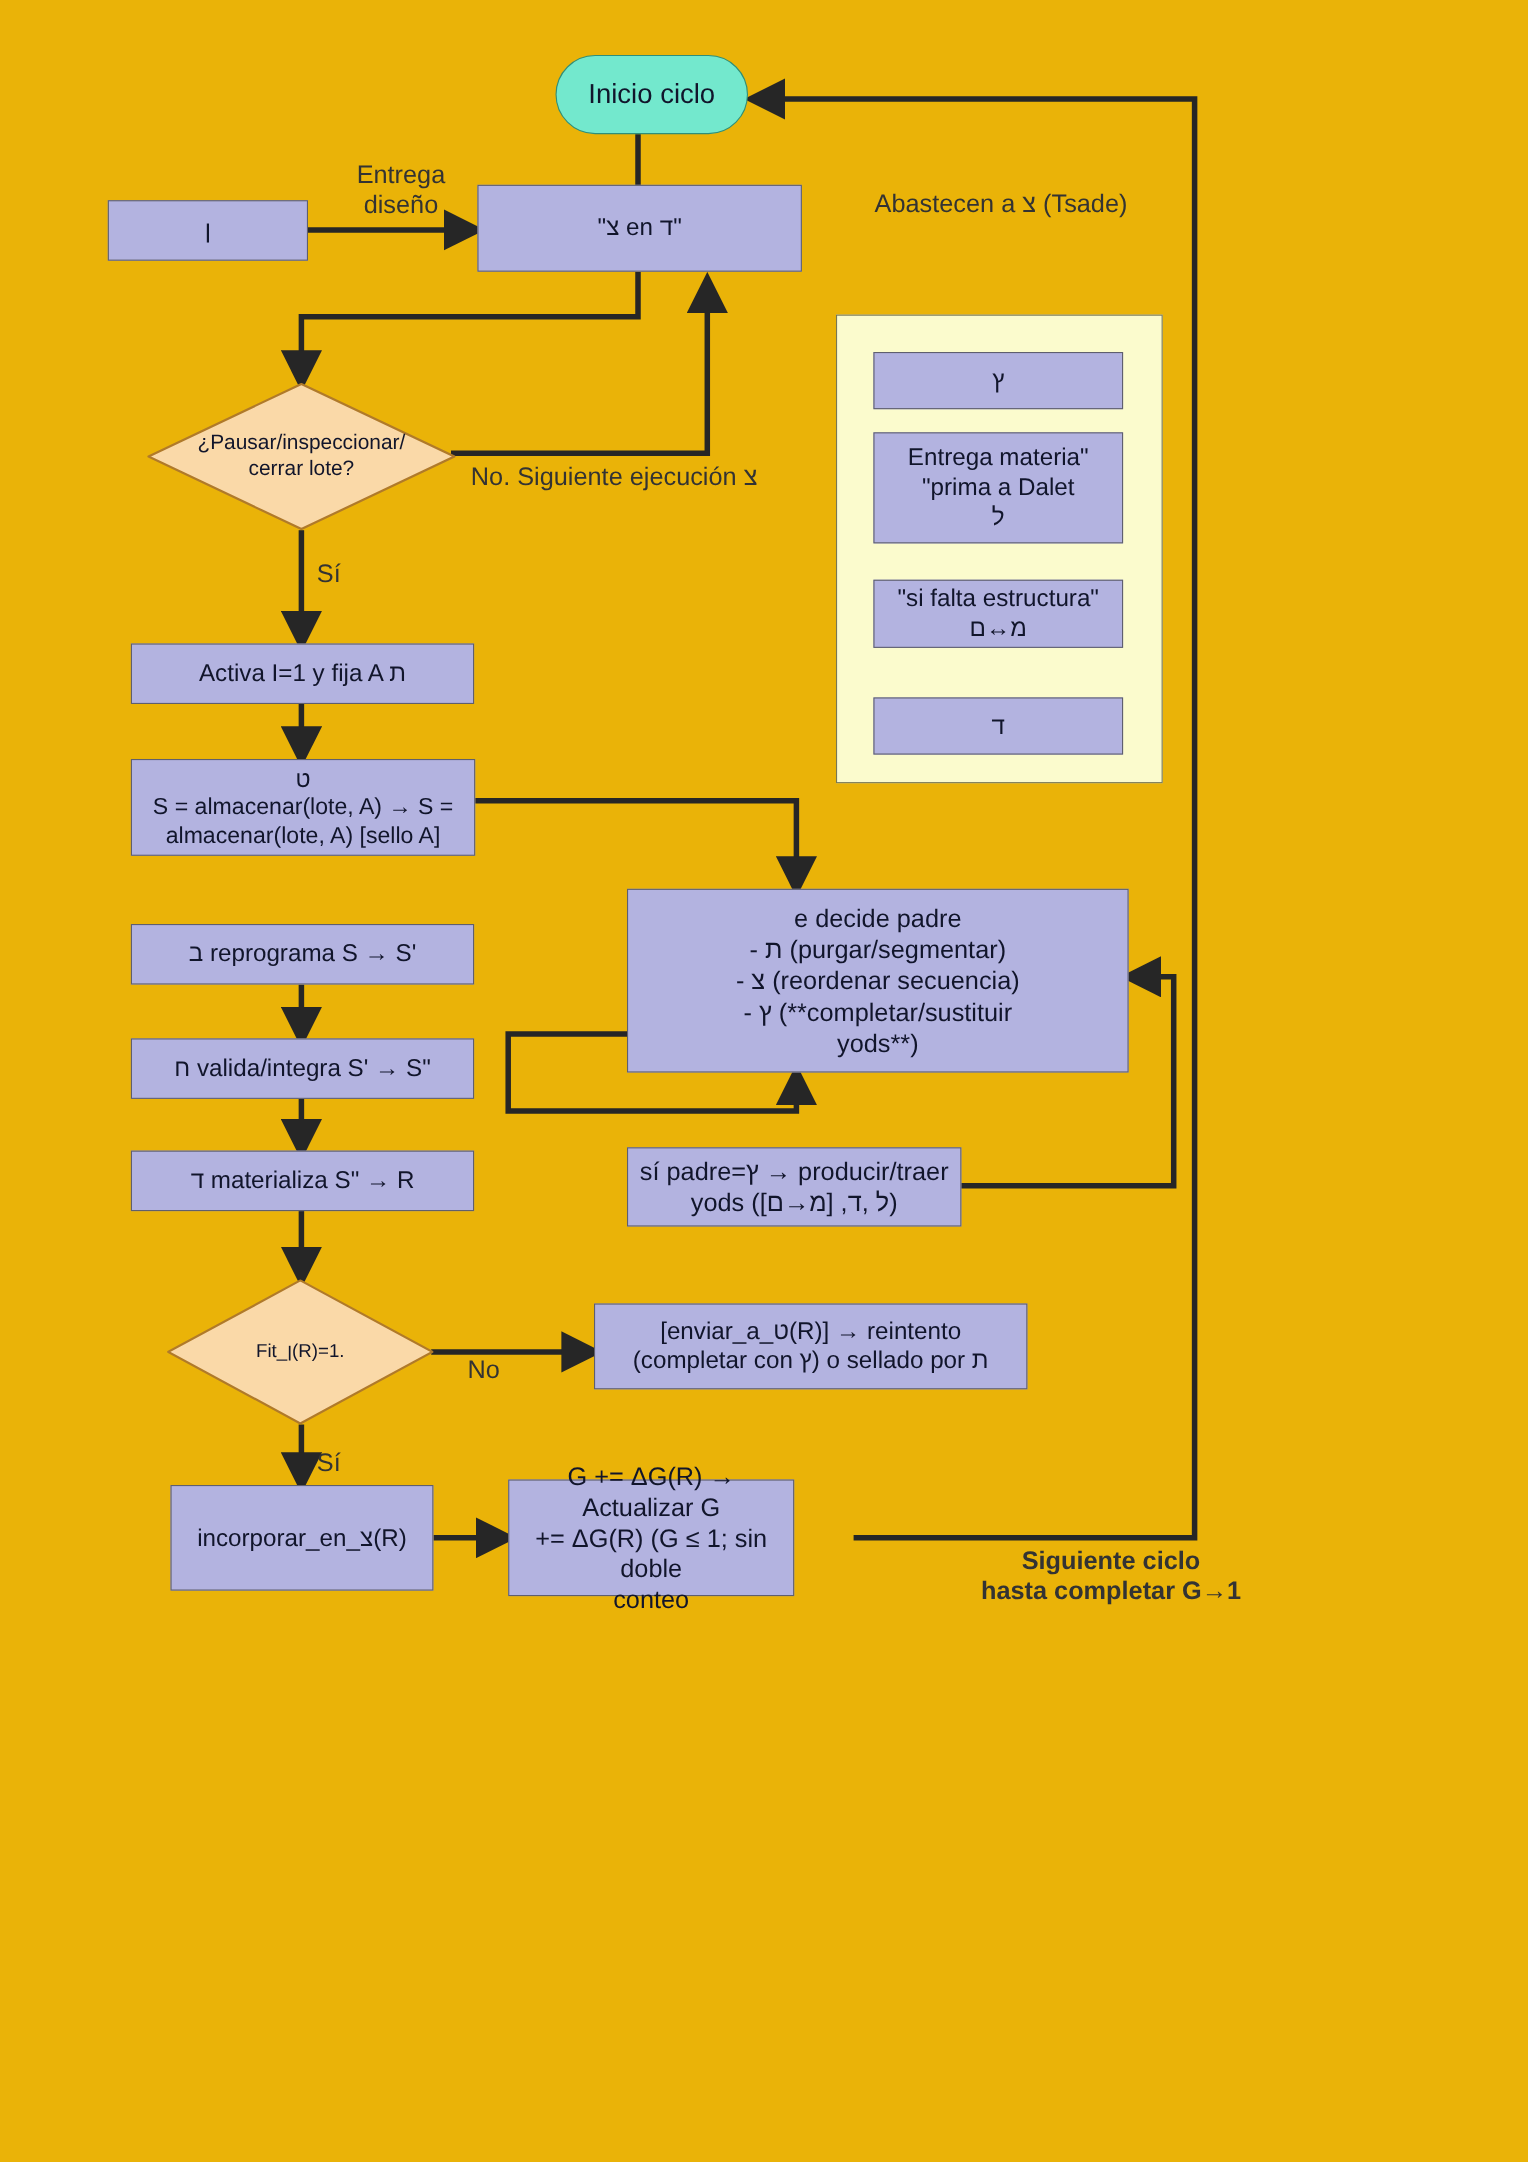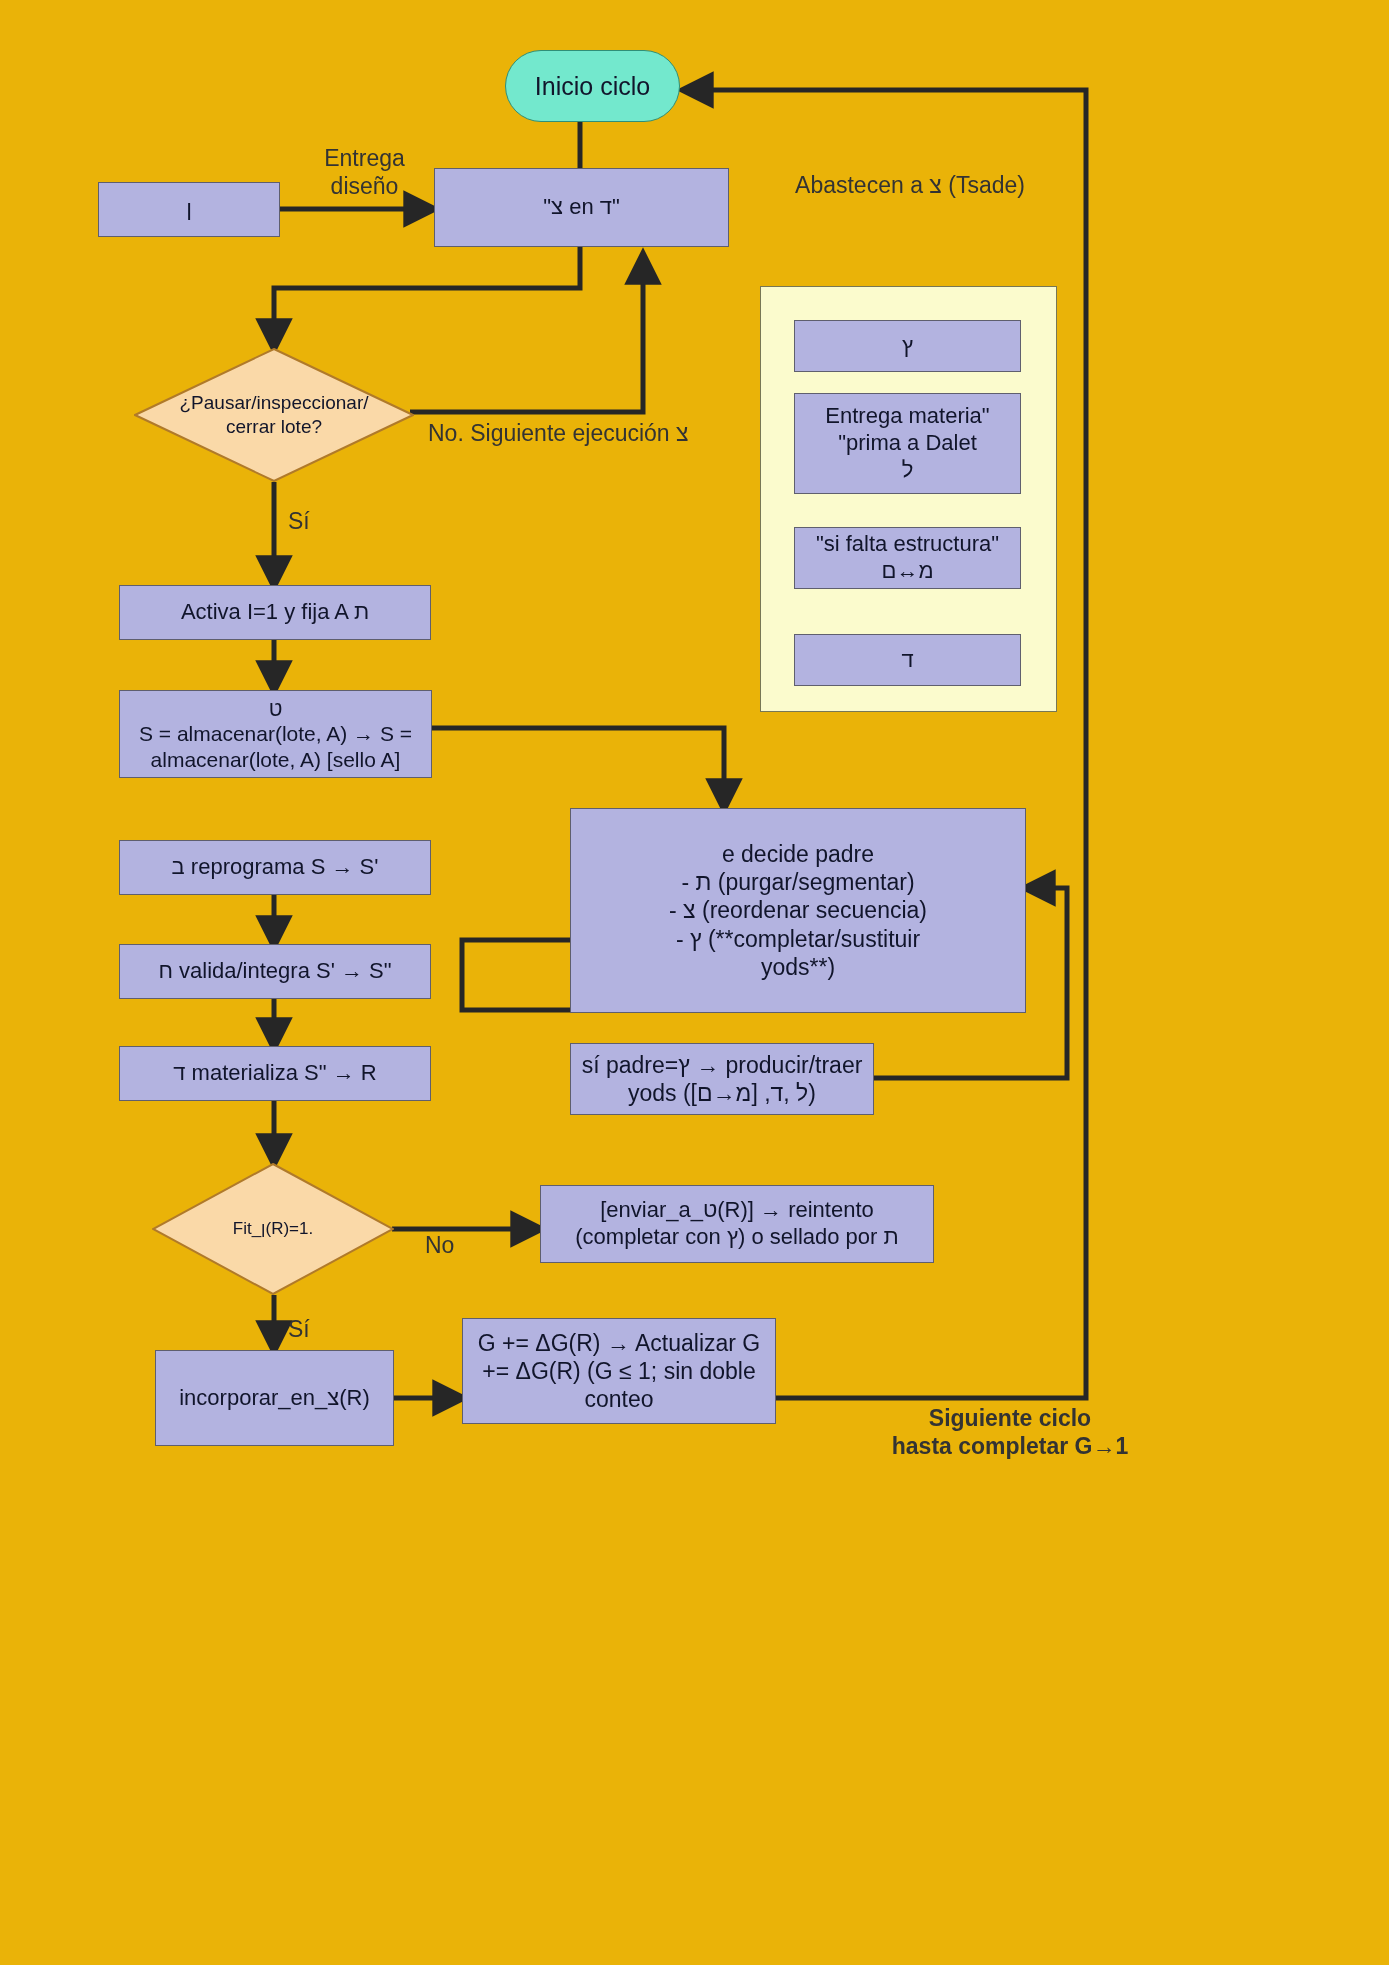--- a/index.html
+++ b/index.html
@@ -179,7 +179,7 @@
 almacenar(lote, A) [sello A]</span>
   </div>
 
-  <div class="node proc" style="left:570px; top:808px; width:456px; height:205px; font-size:23px;text-align:center;">
+  <div class="node proc" style="left:570px; top:808px; width:456px; height:167px; font-size:23px;text-align:center;">
     <span>e decide padre
 - ת (purgar/segmentar)
 - צ (reordenar secuencia)

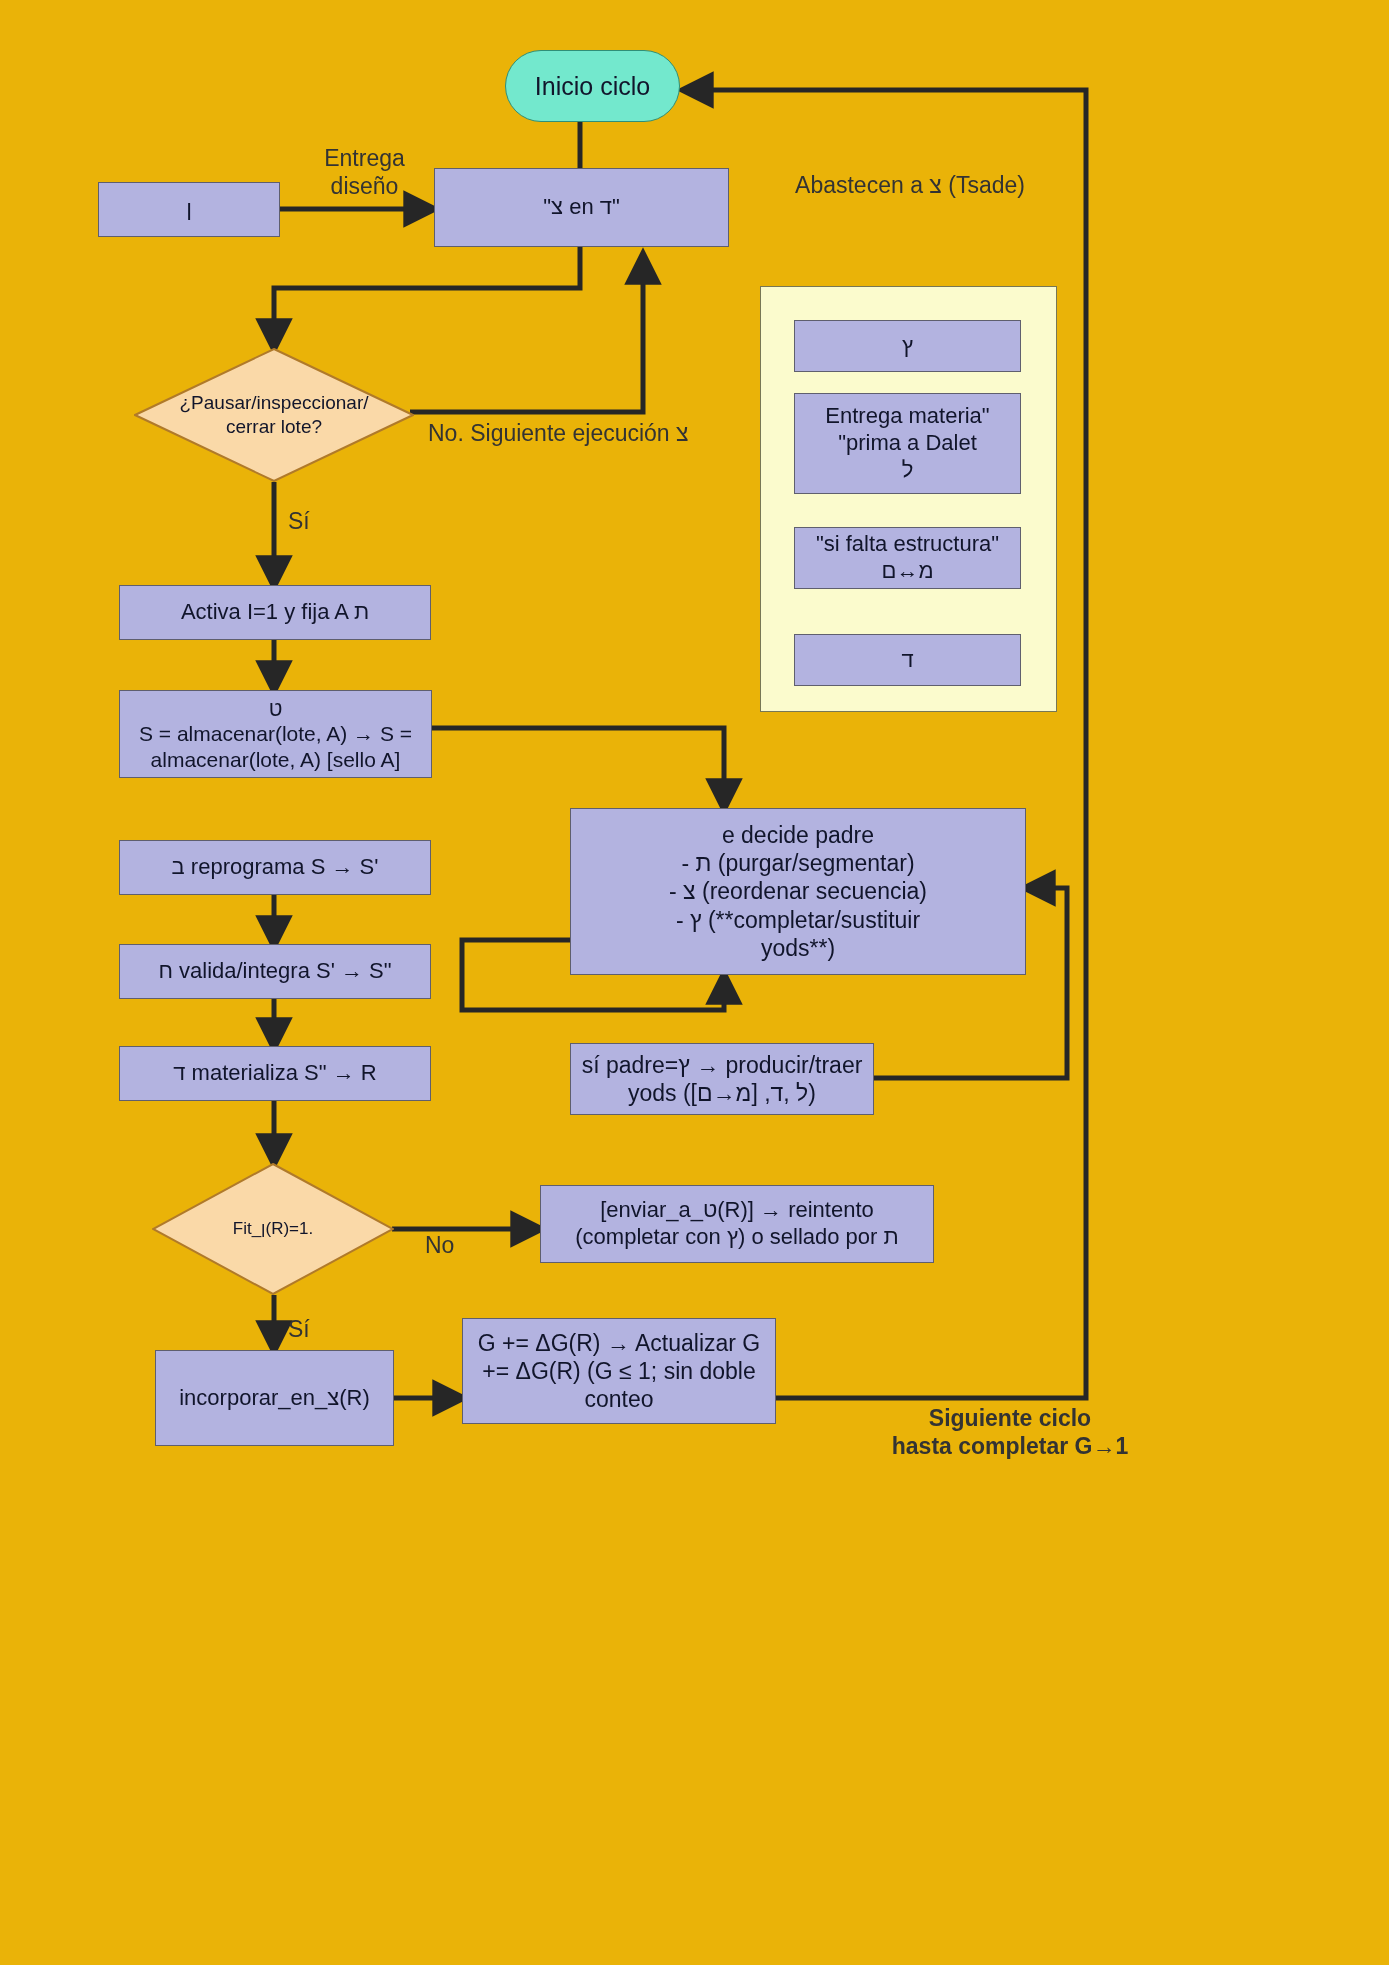--- a/index.html
+++ b/index.html
@@ -224,7 +224,7 @@
     <span>incorporar_en_צ(R)</span>
   </div>
 
-  <div class="node proc" style="left:462px; top:1318px; width:314px; height:106px; font-size:23px;">
+  <div class="node proc" style="left:462px; top:1345px; width:260px; height:106px; font-size:23px;">
     <span>G += ΔG(R) → Actualizar G
 += ΔG(R) (G ≤ 1; sin doble
 conteo</span>

